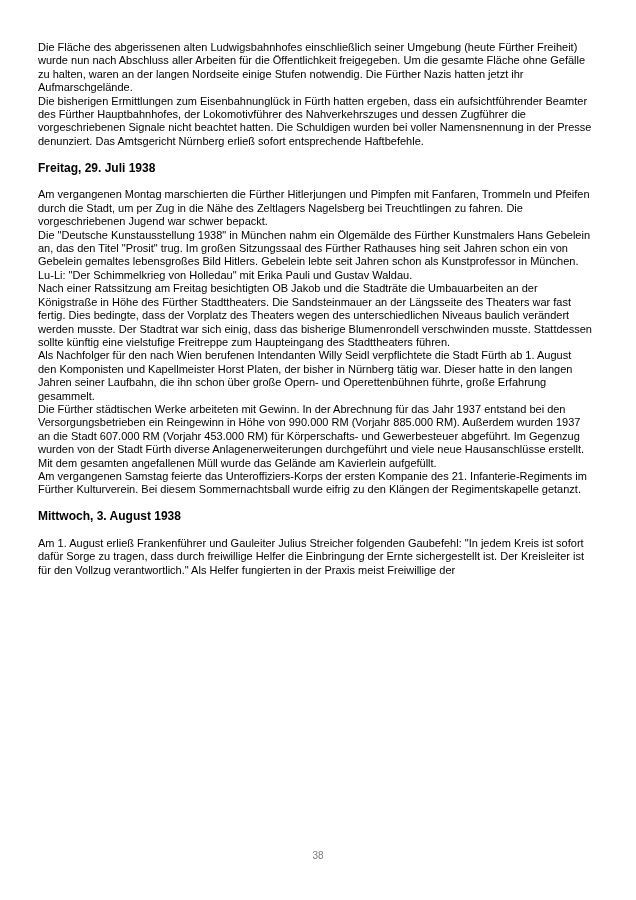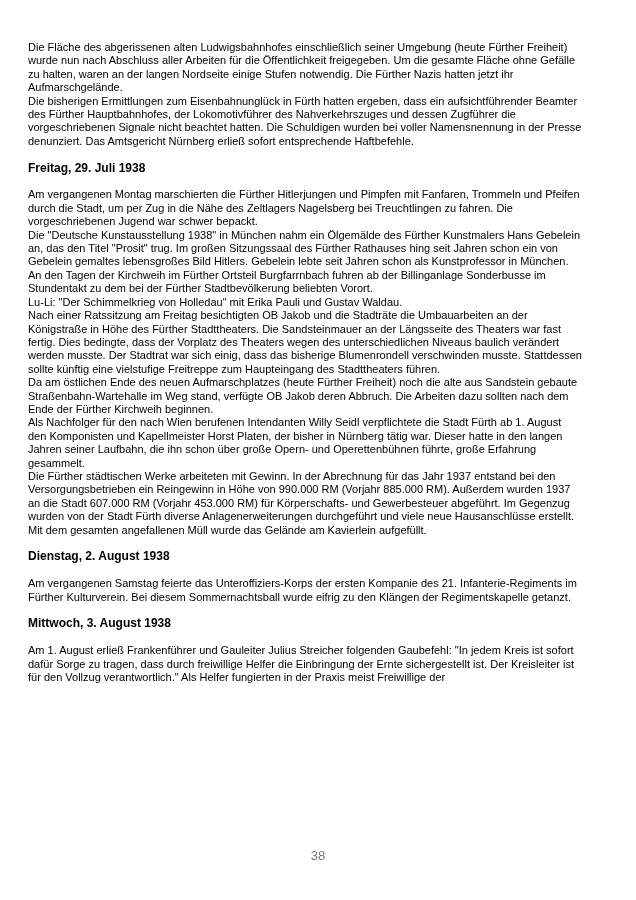--- a/index.html
+++ b/index.html
@@ -17,7 +17,7 @@
   }
   .content {
     position: absolute;
-    left: 28px;
+    left: 38px;
     top: 41px;
     width: 554px;
     font-size: 11px;

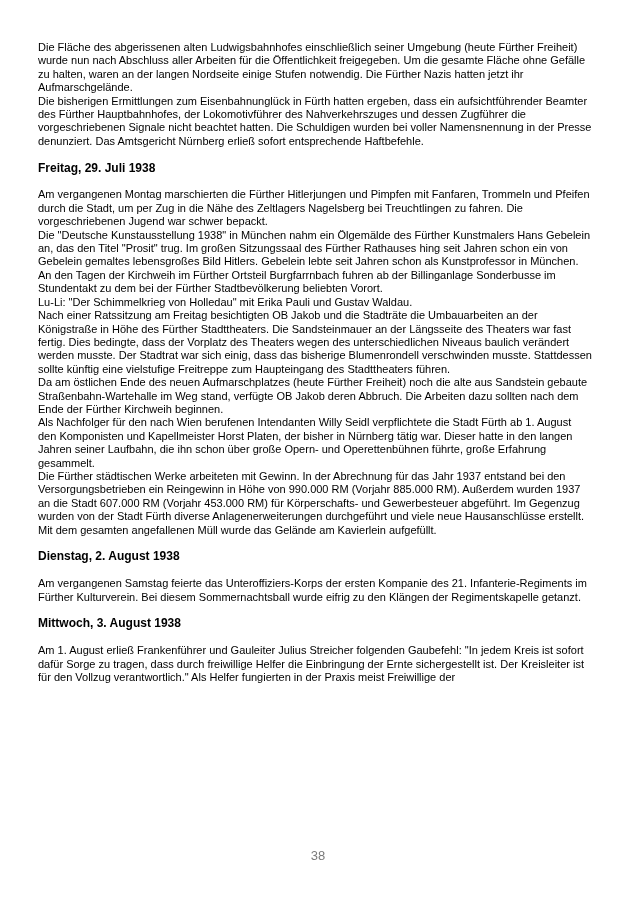--- a/index.html
+++ b/index.html
@@ -58,7 +58,6 @@
     <h2>Freitag, 29. Juli 1938</h2>
     <p>Am vergangenen Montag marschierten die Fürther Hitlerjungen und Pimpfen mit Fanfaren, Trommeln und Pfeifen durch die Stadt, um per Zug in die Nähe des Zeltlagers Nagelsberg bei Treuchtlingen zu fahren. Die vorgeschriebenen Jugend war schwer bepackt.</p>
     <p>Die "Deutsche Kunstausstellung 1938" in München nahm ein Ölgemälde des Fürther Kunstmalers Hans Gebelein an, das den Titel "Prosit" trug. Im großen Sitzungssaal des Fürther Rathauses hing seit Jahren schon ein von Gebelein gemaltes lebensgroßes Bild Hitlers. Gebelein lebte seit Jahren schon als Kunstprofessor in München.</p>
-    <p>An den Tagen der Kirchweih im Fürther Ortsteil Burgfarrnbach fuhren ab der Billinganlage Sonderbusse im Stundentakt zu dem bei der Fürther Stadtbevölkerung beliebten Vorort.</p>
     <p>Lu-Li: "Der Schimmelkrieg von Holledau" mit Erika Pauli und Gustav Waldau.</p>
   </section>
 

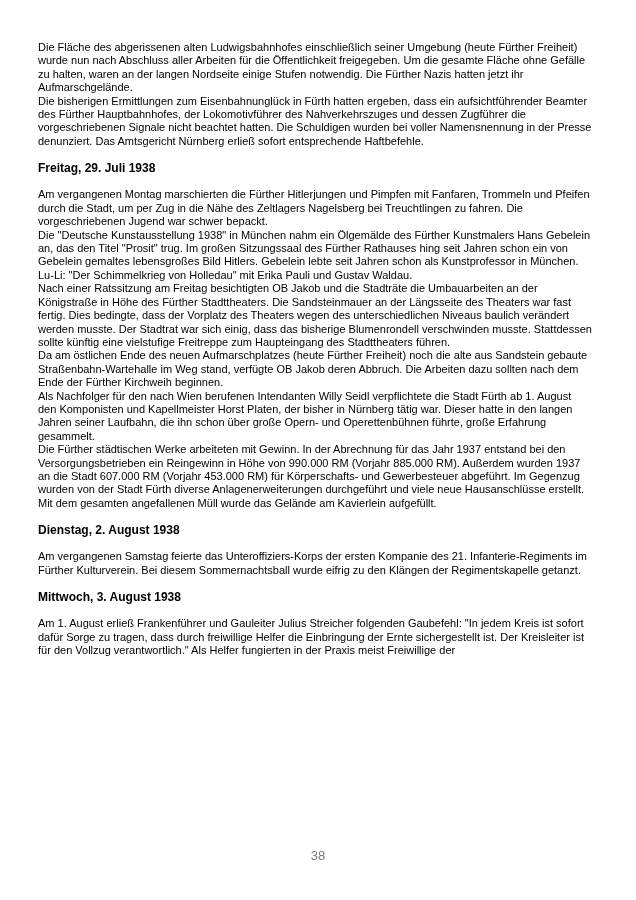--- a/index.html
+++ b/index.html
@@ -63,7 +63,6 @@
 
   <section>
     <p>Nach einer Ratssitzung am Freitag besichtigten OB Jakob und die Stadträte die Umbauarbeiten an der Königstraße in Höhe des Fürther Stadttheaters. Die Sandsteinmauer an der Längsseite des Theaters war fast fertig. Dies bedingte, dass der Vorplatz des Theaters wegen des unterschiedlichen Niveaus baulich verändert werden musste. Der Stadtrat war sich einig, dass das bisherige Blumenrondell verschwinden musste. Stattdessen sollte künftig eine vielstufige Freitreppe zum Haupteingang des Stadttheaters führen.</p>
-    <p>Da am östlichen Ende des neuen Aufmarschplatzes (heute Fürther Freiheit) noch die alte aus Sandstein gebaute Straßenbahn-Wartehalle im Weg stand, verfügte OB Jakob deren Abbruch. Die Arbeiten dazu sollten nach dem Ende der Fürther Kirchweih beginnen.</p>
   </section>
 
   <section>

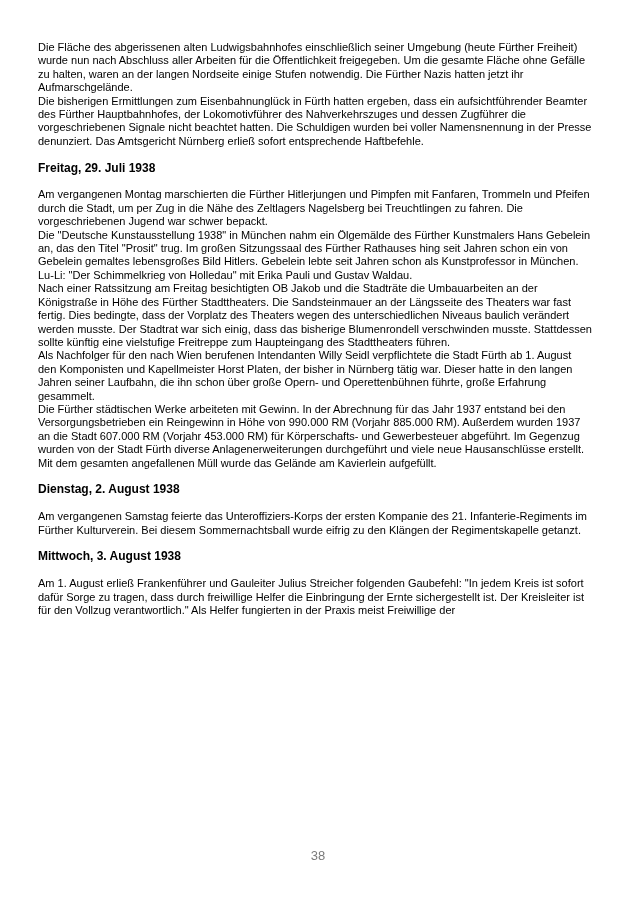--- a/index.html
+++ b/index.html
@@ -71,7 +71,6 @@
   </section>
 
   <section>
-    <h2>Dienstag, 2. August 1938</h2>
     <p>Am vergangenen Samstag feierte das Unteroffiziers-Korps der ersten Kompanie des 21. Infanterie-Regiments im Fürther Kulturverein. Bei diesem Sommernachtsball wurde eifrig zu den Klängen der Regimentskapelle getanzt.</p>
   </section>
 

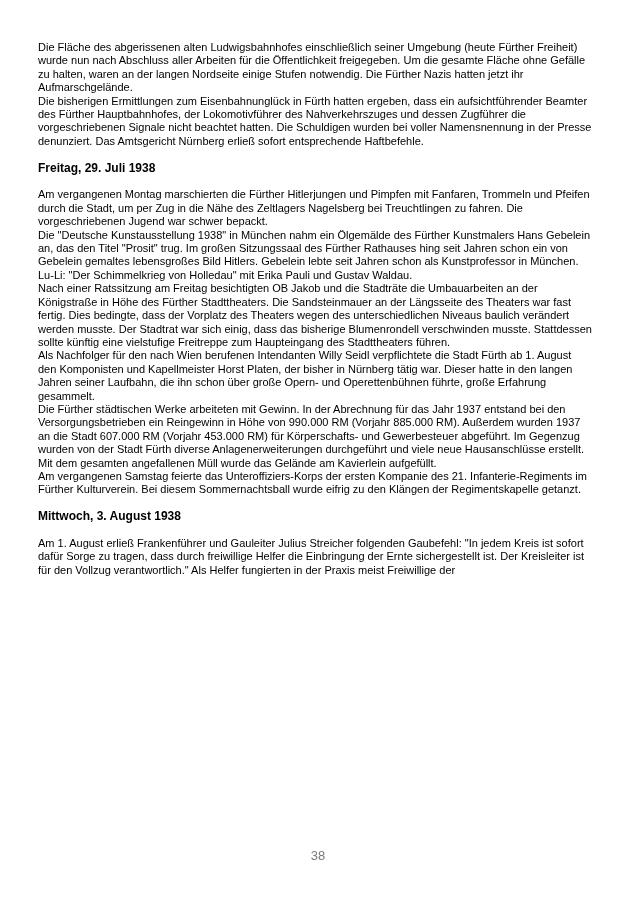--- a/index.html
+++ b/index.html
@@ -39,7 +39,7 @@
     left: 0;
     width: 636px;
     text-align: center;
-    font-size: 13px;
+    font-size: 10px;
     line-height: 11px;
     color: #7a7a7a;
   }

